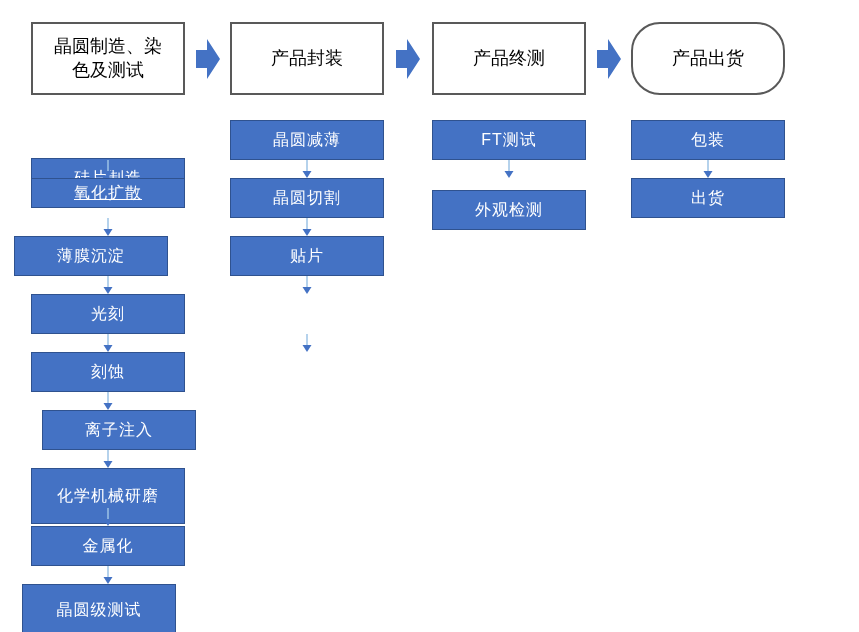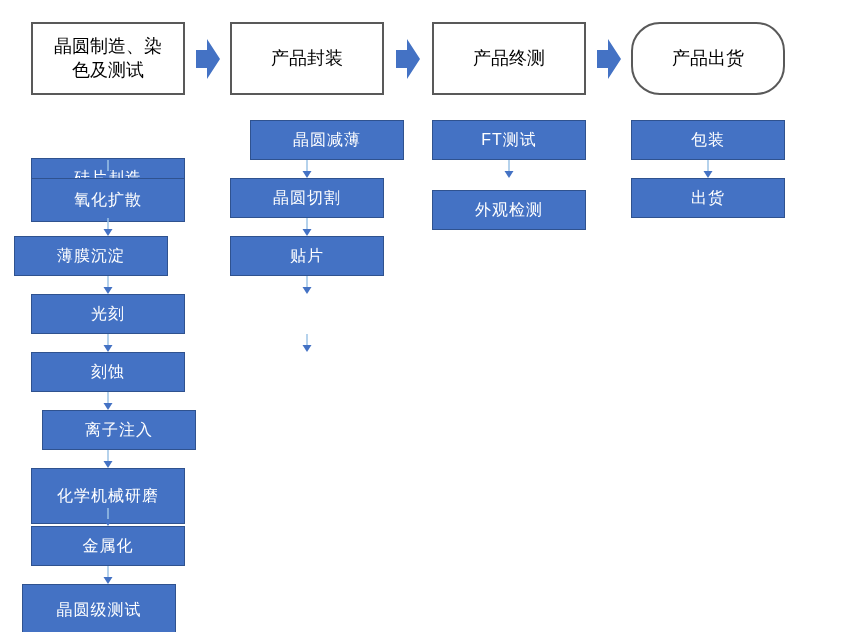--- a/index.html
+++ b/index.html
@@ -72,7 +72,7 @@
       </svg></div>
     <div class="step-box" style="left: 22px; top: 584px; height: 52px;">晶圆级测试</div>
     <div class="header-box" style="left: 230px; top: 22px;">产品封装</div>
-    <div class="step-box" style="left: 230px; top: 120px; height: 40px; margin-left: 20px;">晶圆减薄</div>
+    <div class="step-box" style="left: 230px; top: 120px; height: 40px;">晶圆减薄</div>
     <div class="connector" style="left: 301px; top: 160px;"><svg width="12" height="18" viewBox="0 0 12 18">
         <line x1="6" y1="0" x2="6" y2="11.5" stroke="#9DC3E6" stroke-width="1.5"></line>
         <polygon points="1.5,11 10.5,11 6,18" fill="#4472C4"></polygon>

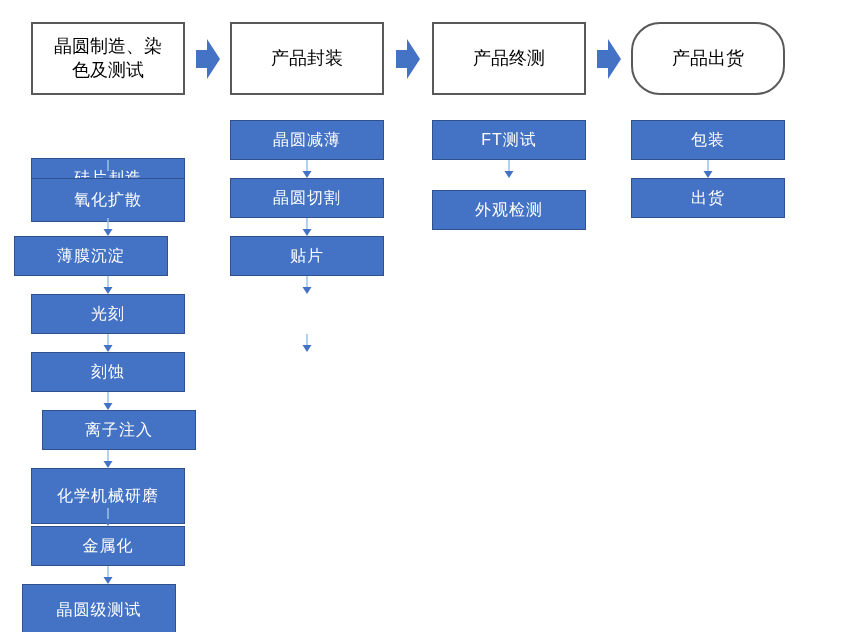--- a/index.html
+++ b/index.html
@@ -35,7 +35,7 @@
         <line x1="6" y1="0" x2="6" y2="11.5" stroke="#9DC3E6" stroke-width="1.5"></line>
         <polygon points="1.5,11 10.5,11 6,18" fill="#4472C4"></polygon>
       </svg></div>
-    <div class="step-box" style="left: 31px; top: 178px; height: 44px;">氧化扩散</div>
+    <div class="step-box" style="left: 31px; top: 178px; height: 30px; text-decoration: underline;">氧化扩散</div>
     <div class="connector" style="left: 102px; top: 218px;"><svg width="12" height="18" viewBox="0 0 12 18">
         <line x1="6" y1="0" x2="6" y2="11.5" stroke="#9DC3E6" stroke-width="1.5"></line>
         <polygon points="1.5,11 10.5,11 6,18" fill="#4472C4"></polygon>

